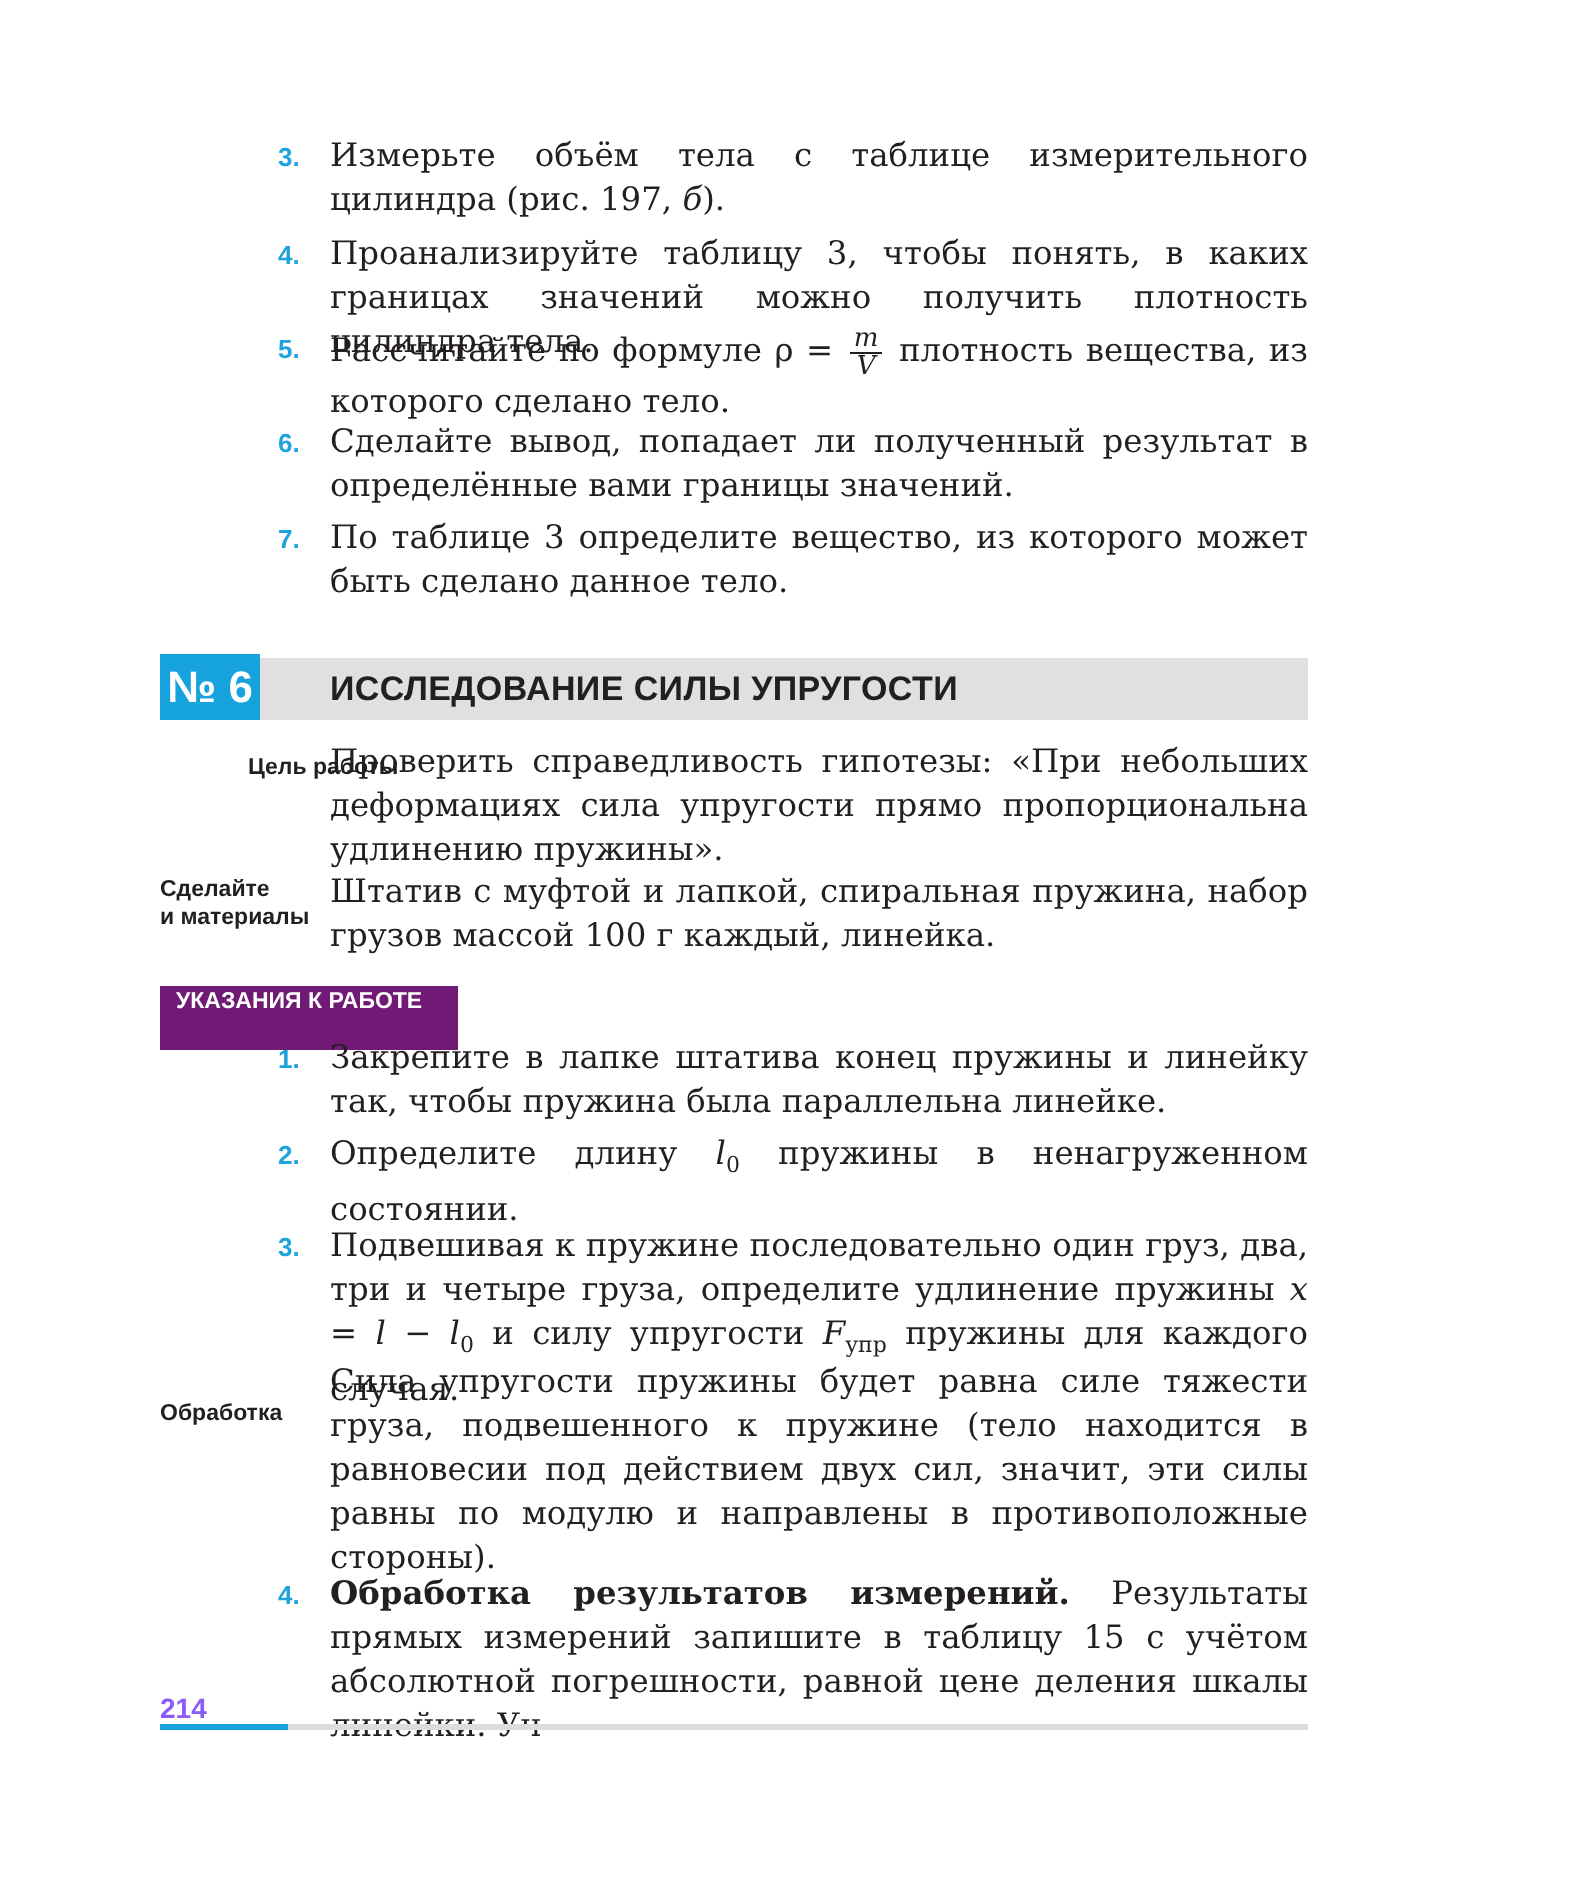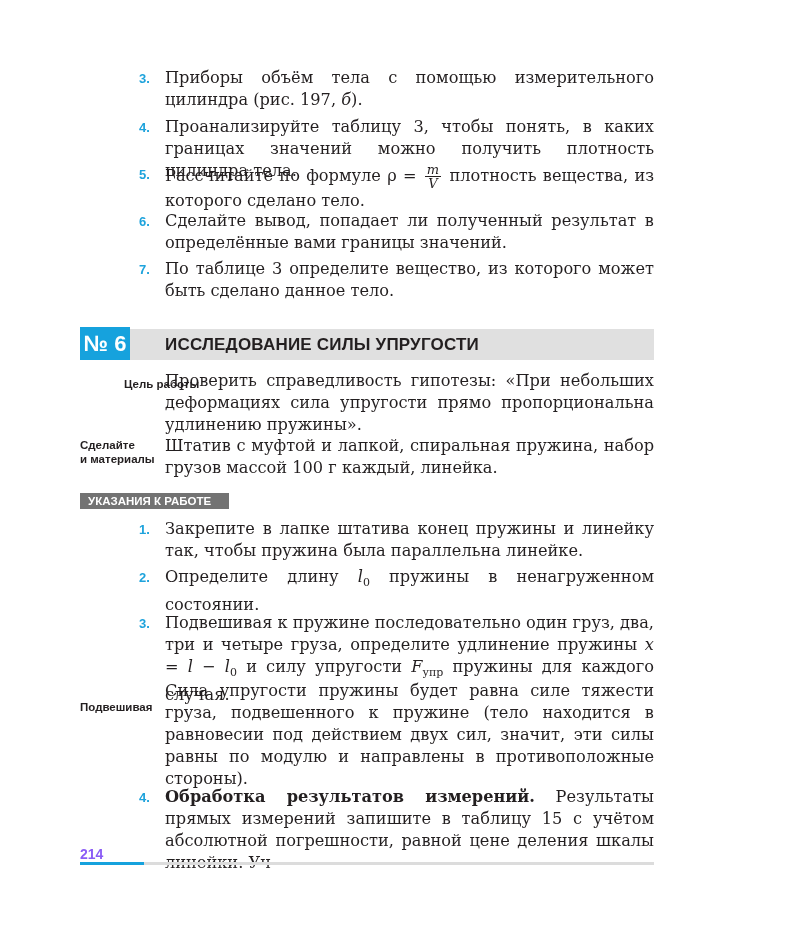--- a/index.html
+++ b/index.html
@@ -33,7 +33,7 @@
 
 <div class="item" style="top:67px;">
   <span class="num">3.</span>
-  <div class="txt"><span>Приборы объём тела с помощью измерительного цилиндра (рис. 197, </span><span class="ital">б</span><span>).</span></div>
+  <div class="txt"><span>Измерьте объём тела с таблице измерительного цилиндра (рис. 197, </span><span class="ital">б</span><span>).</span></div>
 </div>
 
 <div class="item" style="top:116px;">

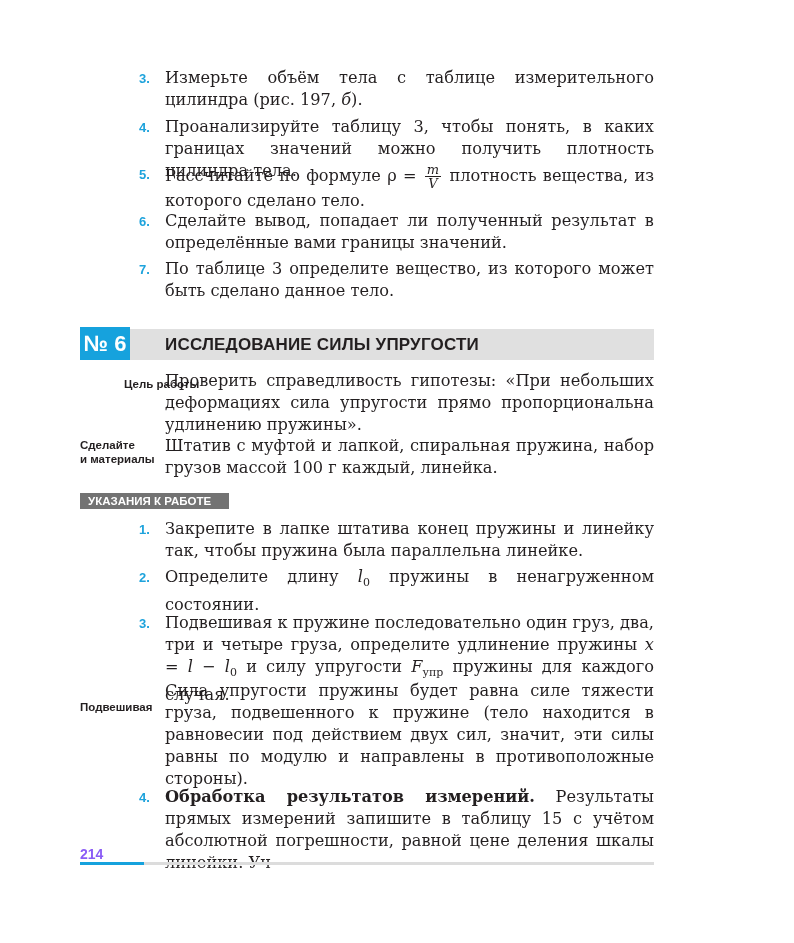--- a/index.html
+++ b/index.html
@@ -21,7 +21,7 @@
                   font-weight:bold; font-size:17px; color:#231f20; letter-spacing:0.2px;text-align:right; }
   .side-label { position:absolute; left:80px; font-family:"Liberation Sans", sans-serif; font-weight:bold; font-size:11.5px; line-height:14px; color:#231f20; }
   .side-text { position:absolute; left:165px; width:489px; font-size:16.2px; line-height:22px; text-align:justify; }
-  .badge { position:absolute; left:80px; top:493px; width:149px; height:16px; background:#737373; color:#fff;
+  .badge { position:absolute; left:80px; top:493px; width:149px; height:32px; background:#701a75; color:#fff;
            font-family:"Liberation Sans", sans-serif; font-weight:bold; font-size:11.5px; line-height:17px; text-indent:8px; }
   .footer-num { position:absolute; left:80px; top:846px; font-family:"Liberation Sans", sans-serif; font-weight:bold; font-size:14px; color:#8b5cf6; }
   .footer-line { position:absolute; left:80px; top:862px; width:574px; height:3px; background:#dcdcdc; }

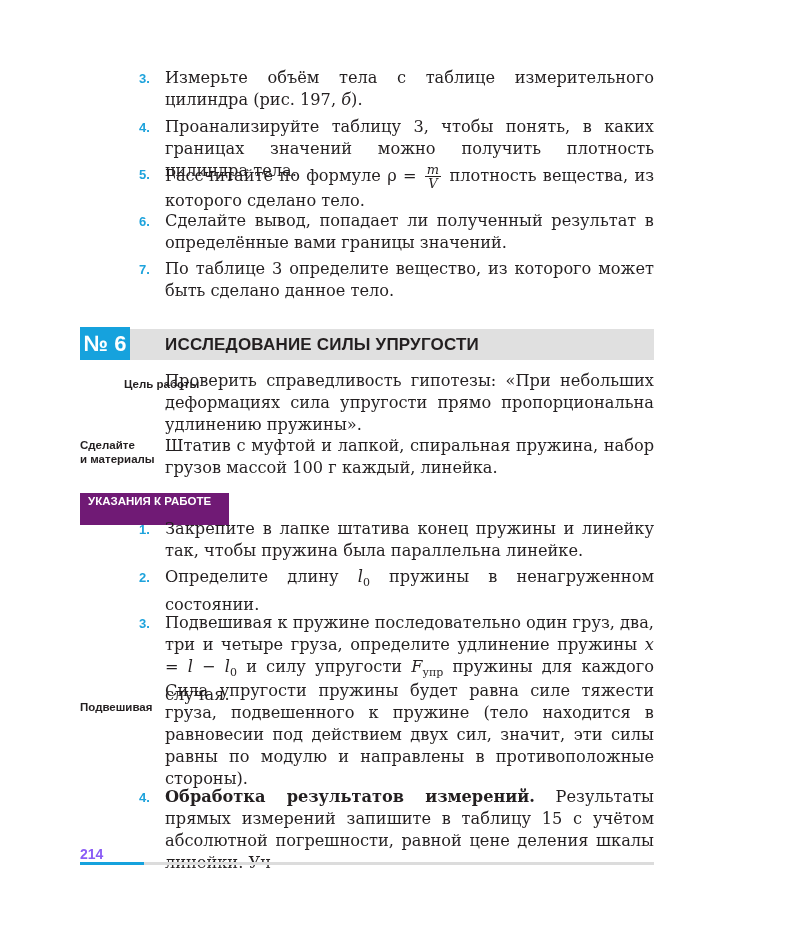--- a/index.html
+++ b/index.html
@@ -86,7 +86,7 @@
   <div class="txt"><span>Подвешивая к пружине последовательно один груз, два, три и четыре груза, определите удлинение пружины </span><span class="ital">x = l − l</span><sub>0</sub><span> и силу упругости </span><span class="ital">F</span><sub>упр</sub><span> пружины для каждого случая.</span></div>
 </div>
 
-<div class="side-label" style="top:700px;">Подвешивая</div>
+<div class="side-label" style="top:700px;">Обработка</div>
 <div class="side-text" style="top:680px;">Сила упругости пружины будет равна силе тяжести груза, подвешенного к пружине (тело находится в равновесии под действием двух сил, значит, эти силы равны по модулю и направлены в противоположные стороны).</div>
 
 <div class="item" style="top:786px;">

